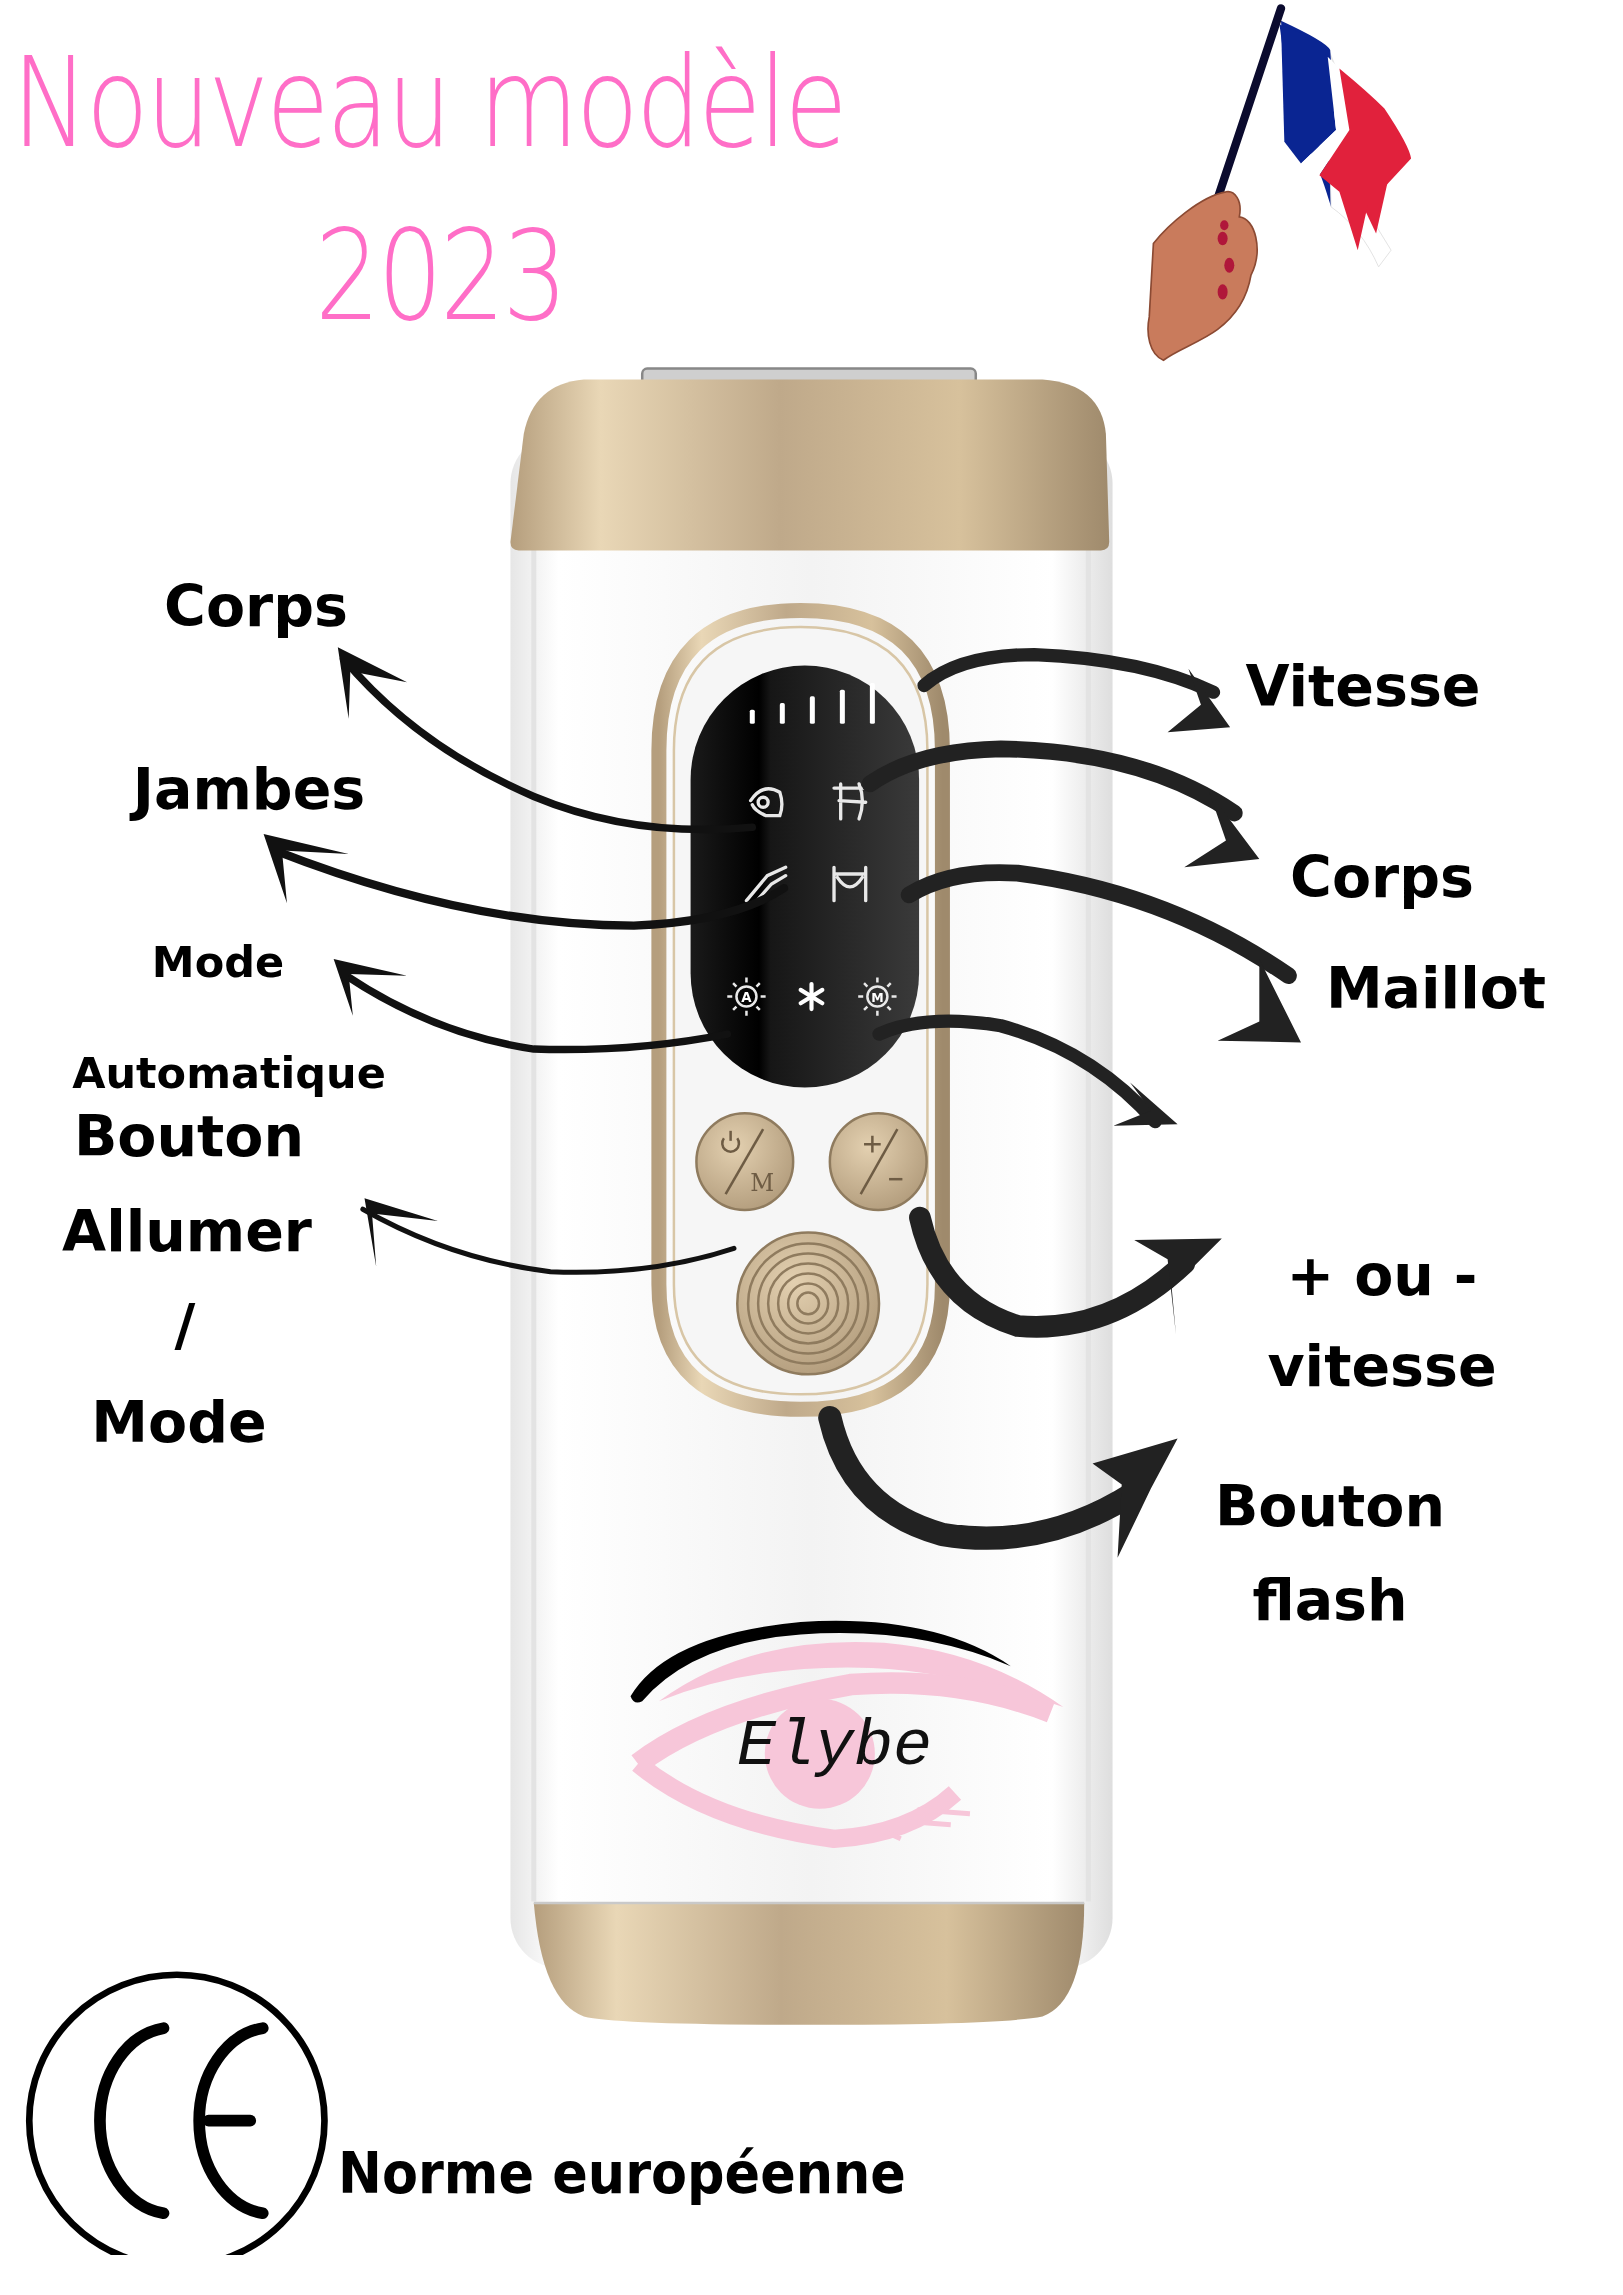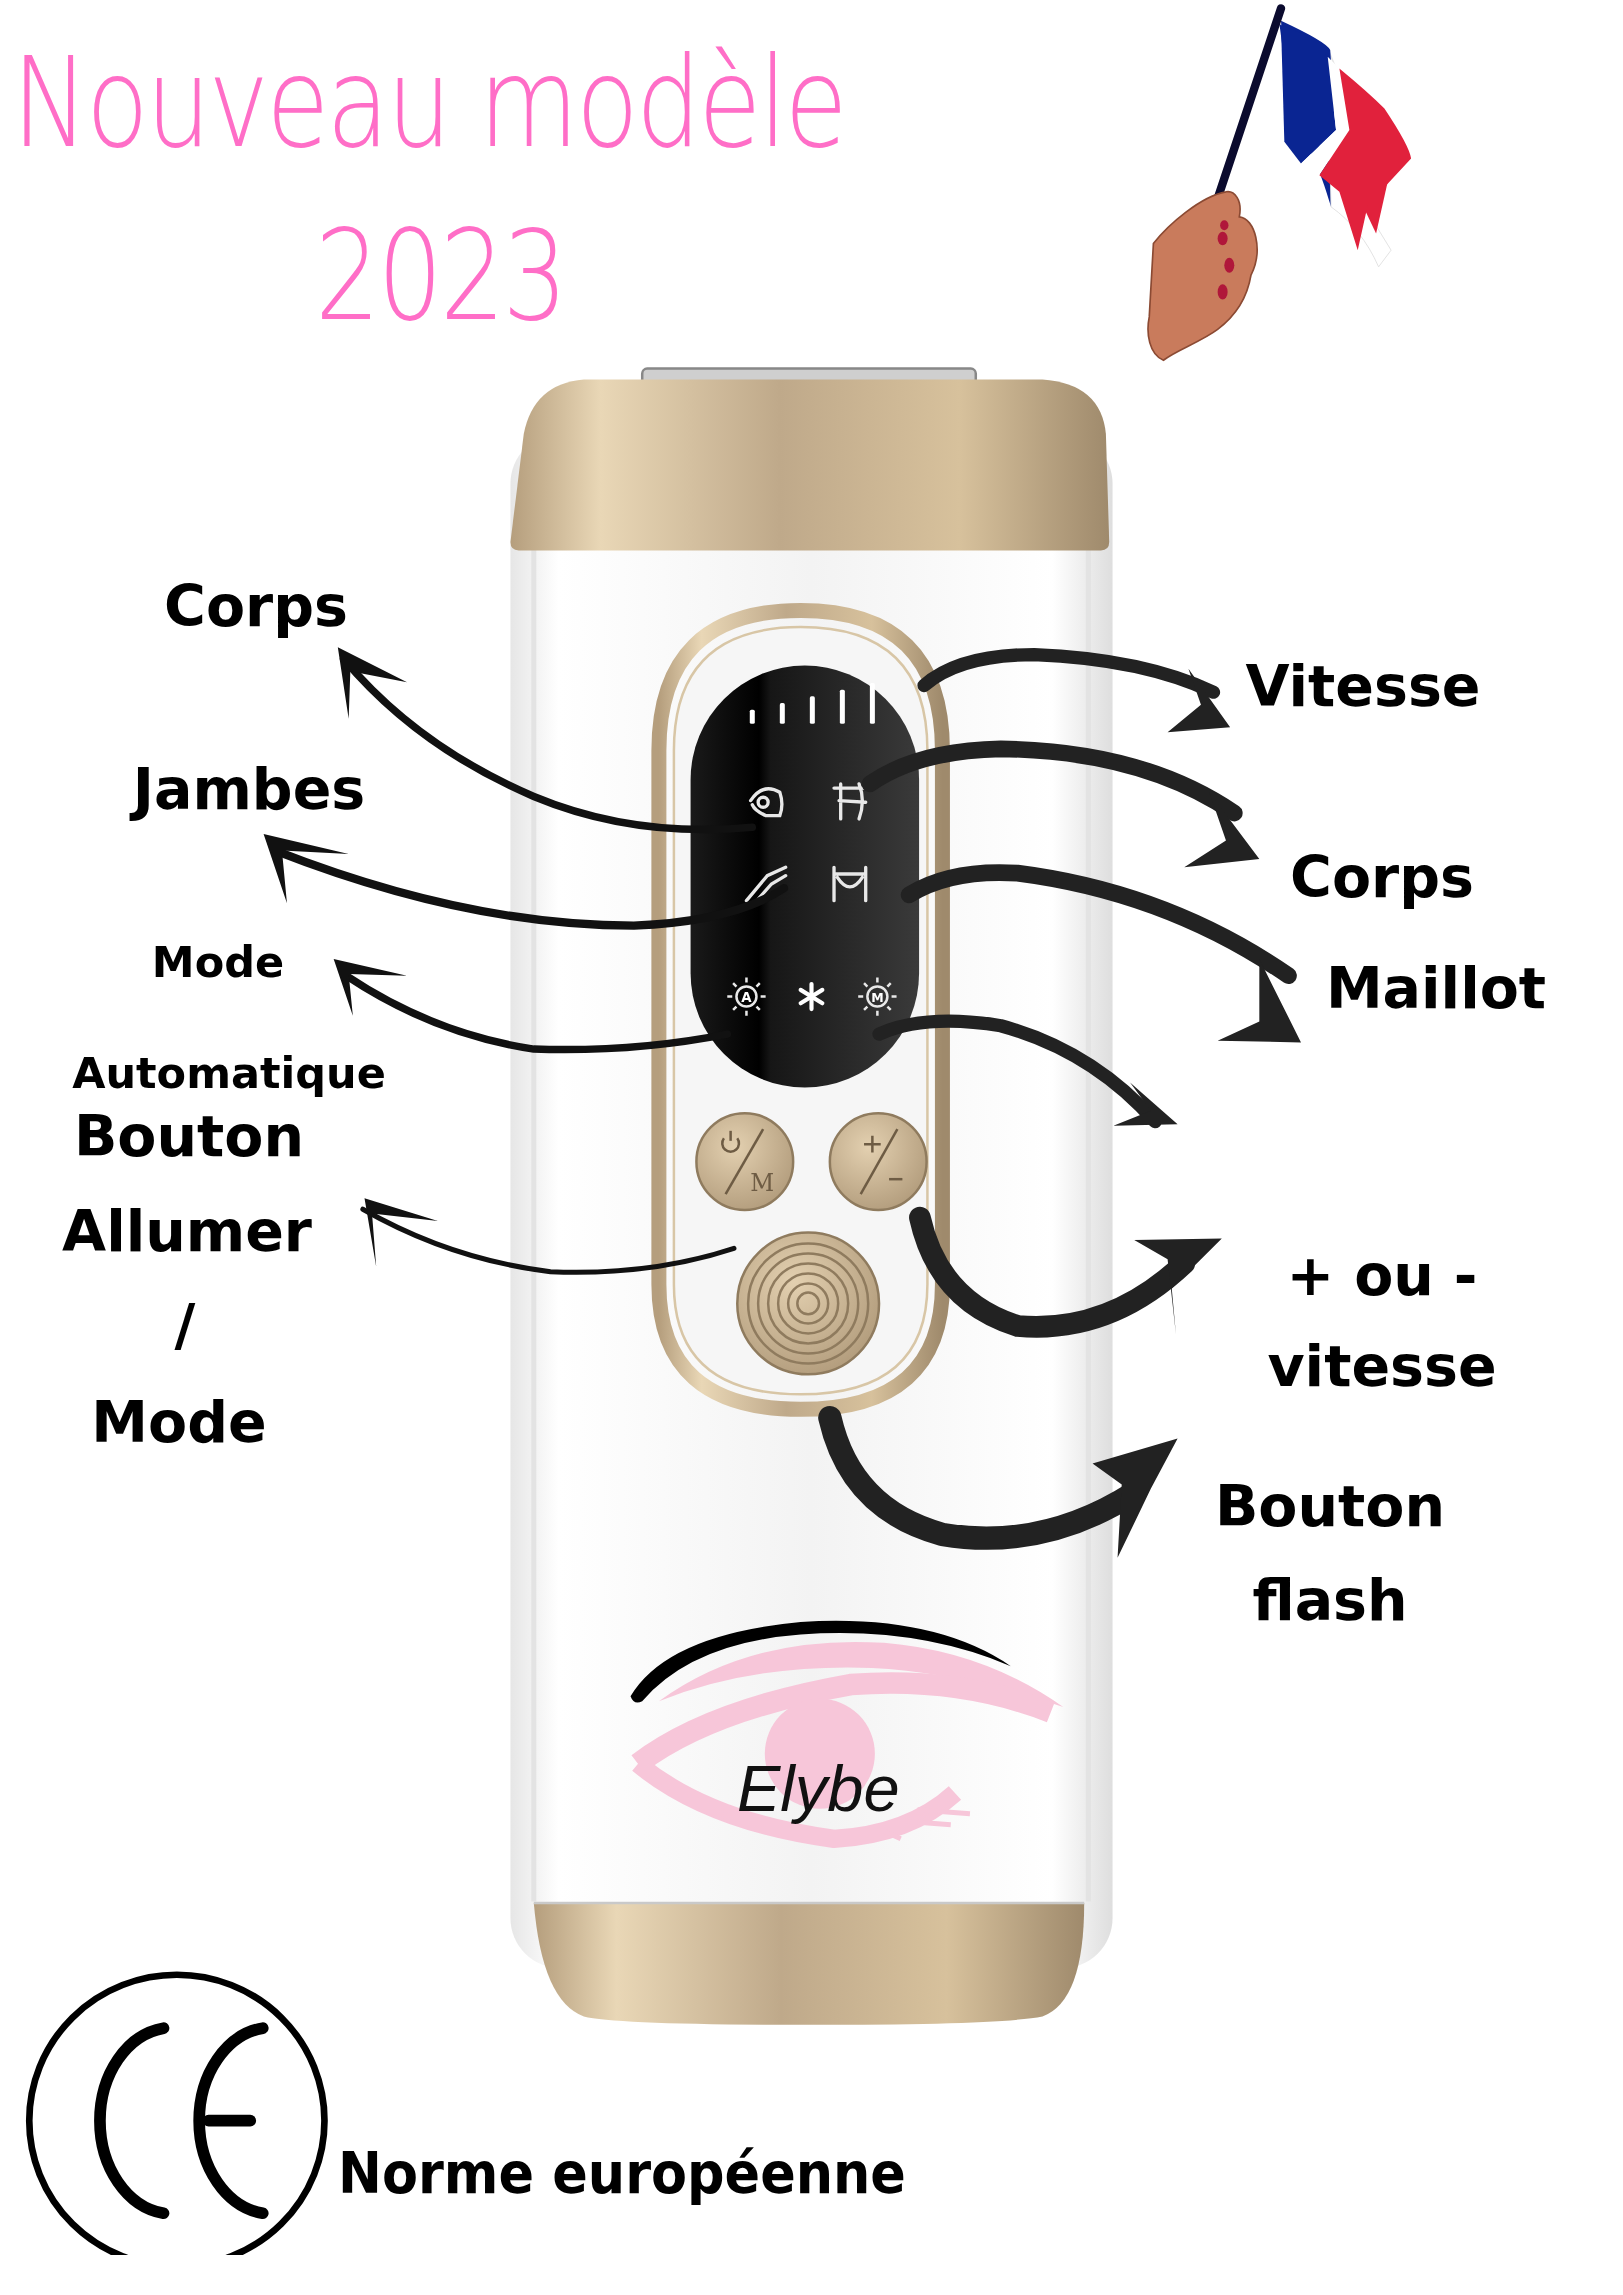--- a/index.html
+++ b/index.html
@@ -12,7 +12,7 @@
   .lbl.small { font-size:43px; }
   svg { position:absolute; left:0; top:0; }
   .norme { font-size:57px; font-weight:bold; color:#000; white-space:nowrap; transform:scaleX(0.92); transform-origin:left top; }
-  .brand { font-family:Liberation Sans, sans-serif; font-style:italic; font-size:65px; color:#111; white-space:nowrap;margin-top:41px; }
+  .brand { font-family:Liberation Mono, monospace; font-style:italic; font-size:65px; color:#111; white-space:nowrap; }
 </style>
 </head>
 <body>

